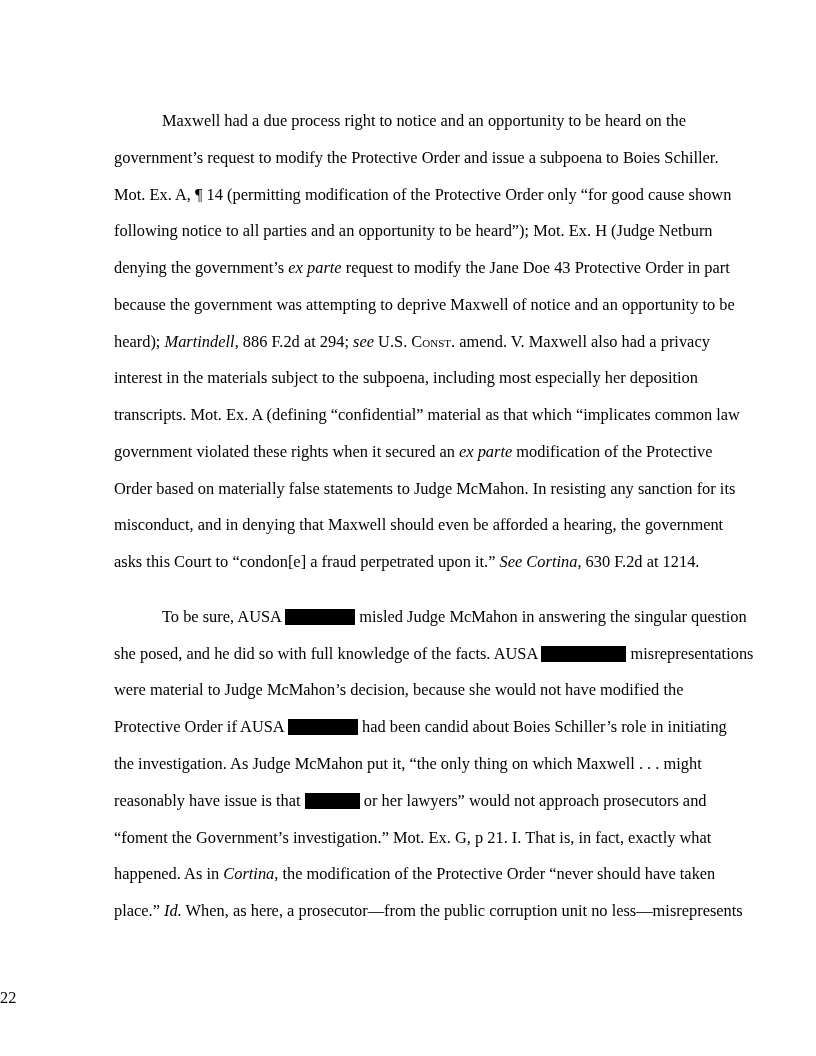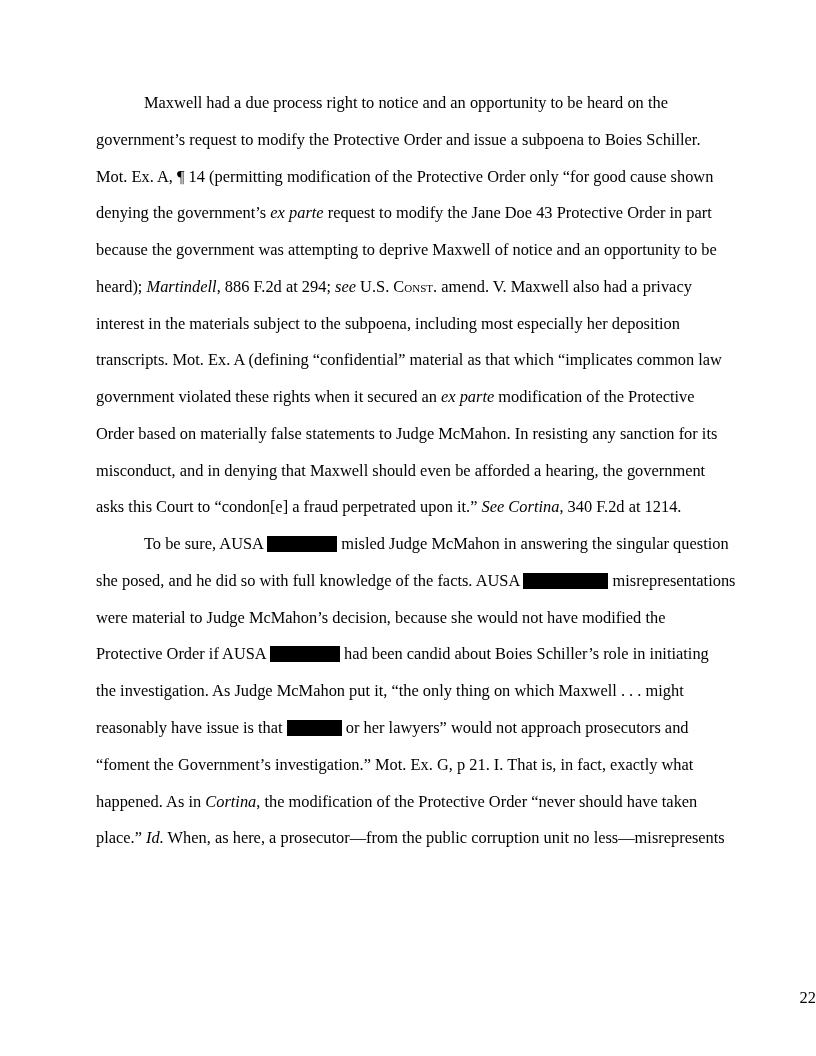--- a/index.html
+++ b/index.html
@@ -23,7 +23,7 @@
     top: 85px;
     width: 626px;
   }
-  .para { margin: 0; }
+  .para { margin: 18px; }
   .line {
     white-space: pre;
     height: 36.77px;

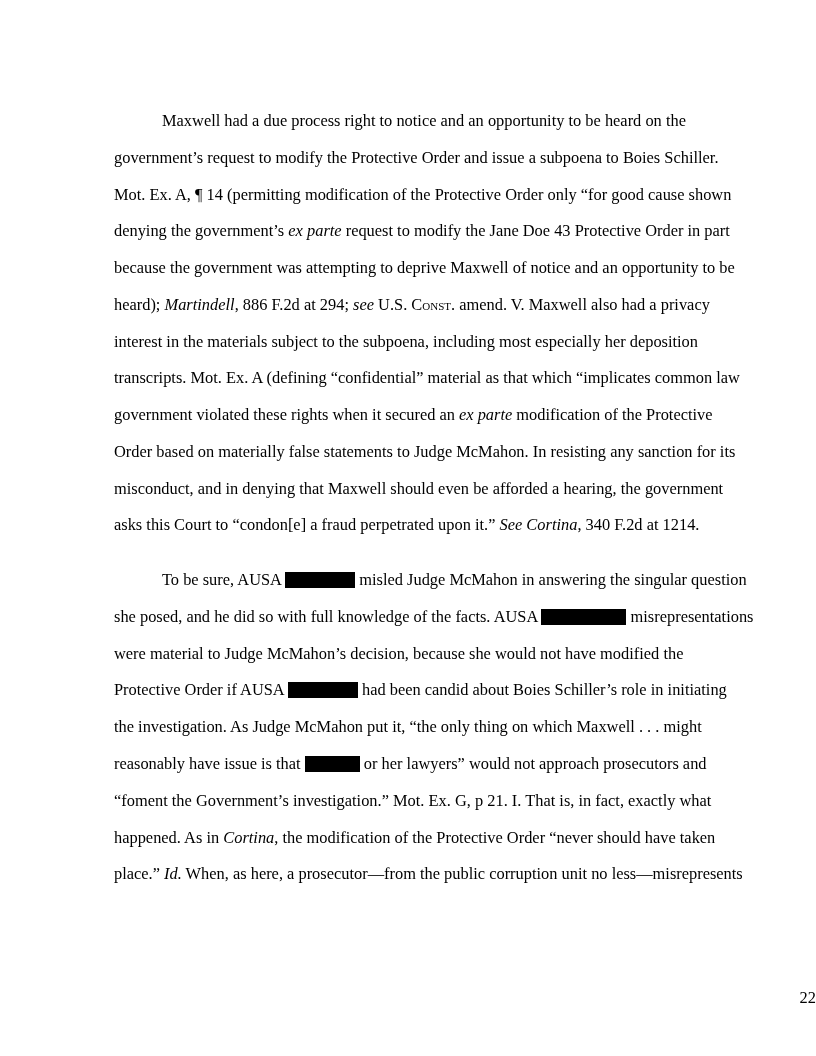--- a/index.html
+++ b/index.html
@@ -59,6 +59,7 @@
         <div class="line first"><span class="seg n">Maxwell had a due process right to notice and an opportunity to be heard on the</span></div>
         <div class="line"><span class="seg n">government’s request to modify the Protective Order and issue a subpoena to Boies Schiller.</span></div>
         <div class="line"><span class="seg n">Mot. Ex. A, ¶ 14 (permitting modification of the Protective Order only “for good cause shown</span></div>
+        <div class="line"><span class="seg n">following notice to all parties and an opportunity to be heard”); Mot. Ex. H (Judge Netburn</span></div>
         <div class="line"><span class="seg n">denying the government’s </span><span class="seg i">ex parte</span><span class="seg n"> request to modify the Jane Doe 43 Protective Order in part</span></div>
         <div class="line"><span class="seg n">because the government was attempting to deprive Maxwell of notice and an opportunity to be</span></div>
         <div class="line"><span class="seg n">heard); </span><span class="seg i">Martindell</span><span class="seg n">, 886 F.2d at 294; </span><span class="seg i">see</span><span class="seg n"> U.S. </span><span class="seg sc">Const.</span><span class="seg n"> amend. V. Maxwell also had a privacy</span></div>

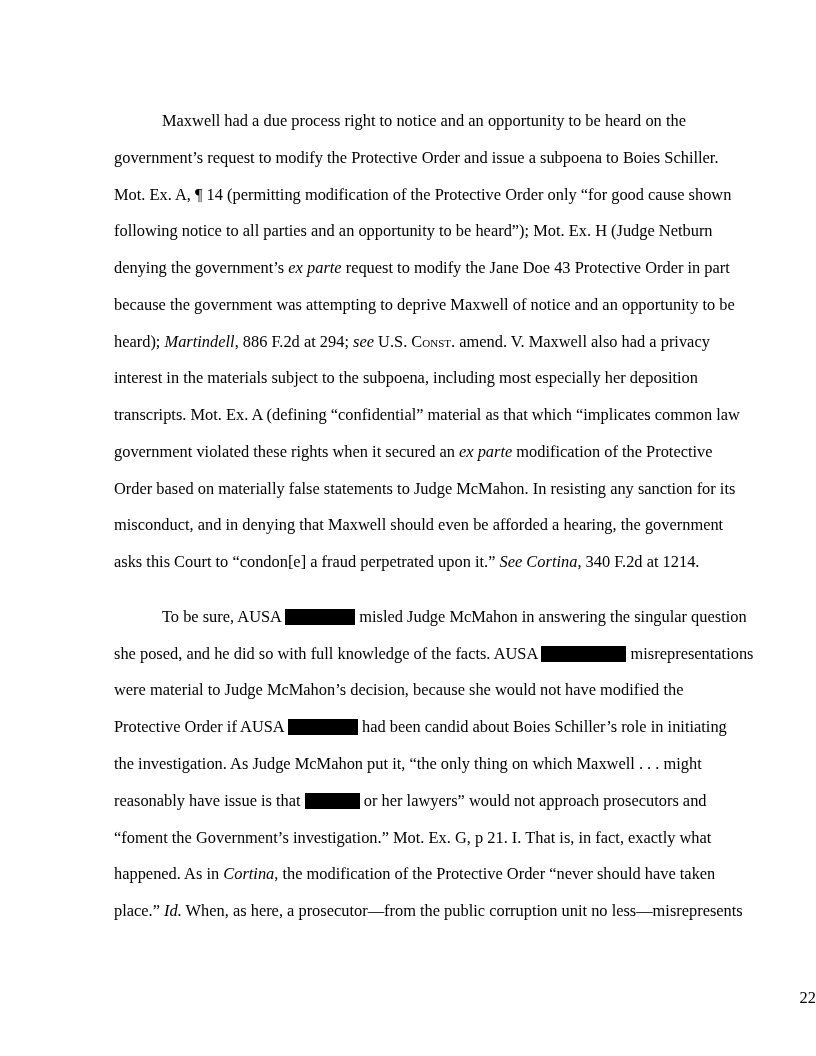--- a/index.html
+++ b/index.html
@@ -68,7 +68,7 @@
         <div class="line"><span class="seg n">government violated these rights when it secured an </span><span class="seg i">ex parte</span><span class="seg n"> modification of the Protective</span></div>
         <div class="line"><span class="seg n">Order based on materially false statements to Judge McMahon. In resisting any sanction for its</span></div>
         <div class="line"><span class="seg n">misconduct, and in denying that Maxwell should even be afforded a hearing, the government</span></div>
-        <div class="line"><span class="seg n">asks this Court to “condon[e] a fraud perpetrated upon it.” </span><span class="seg i">See Cortina</span><span class="seg n">, 340 F.2d at 1214.</span></div>
+        <div class="line"><span class="seg n">asks this Court to “condon[e] a fraud perpetrated upon it.” </span><span class="seg i">See Cortina</span><span class="seg n">, 630 F.2d at 1214.</span></div>
       </div>
       <div class="para">
         <div class="line first"><span class="seg n">To be sure, AUSA </span><span class="redaction" style="width: 70px; background: rgb(0, 0, 0);"></span><span class="seg n"> misled Judge McMahon in answering the singular question</span></div>

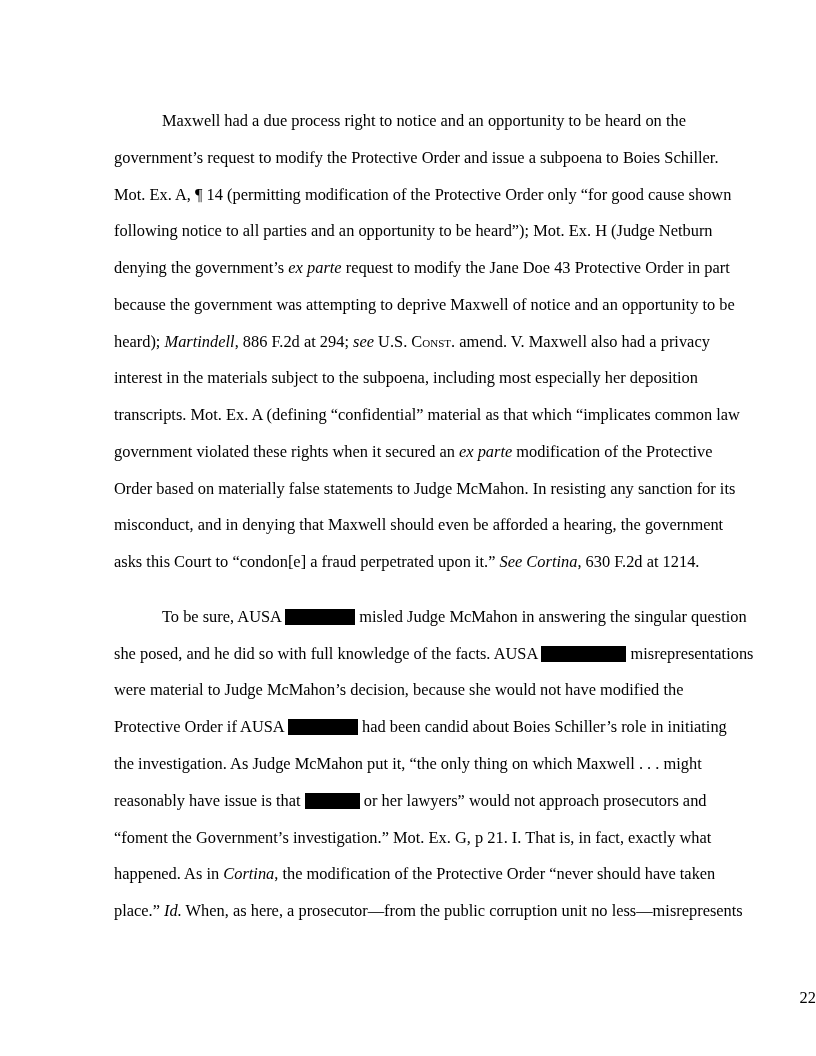--- a/index.html
+++ b/index.html
@@ -46,7 +46,7 @@
     top: 988px;
     left: 0;
     width: 100%;
-    text-align: right;
+    text-align: left;
     line-height: 20px;
   }
 </style>

